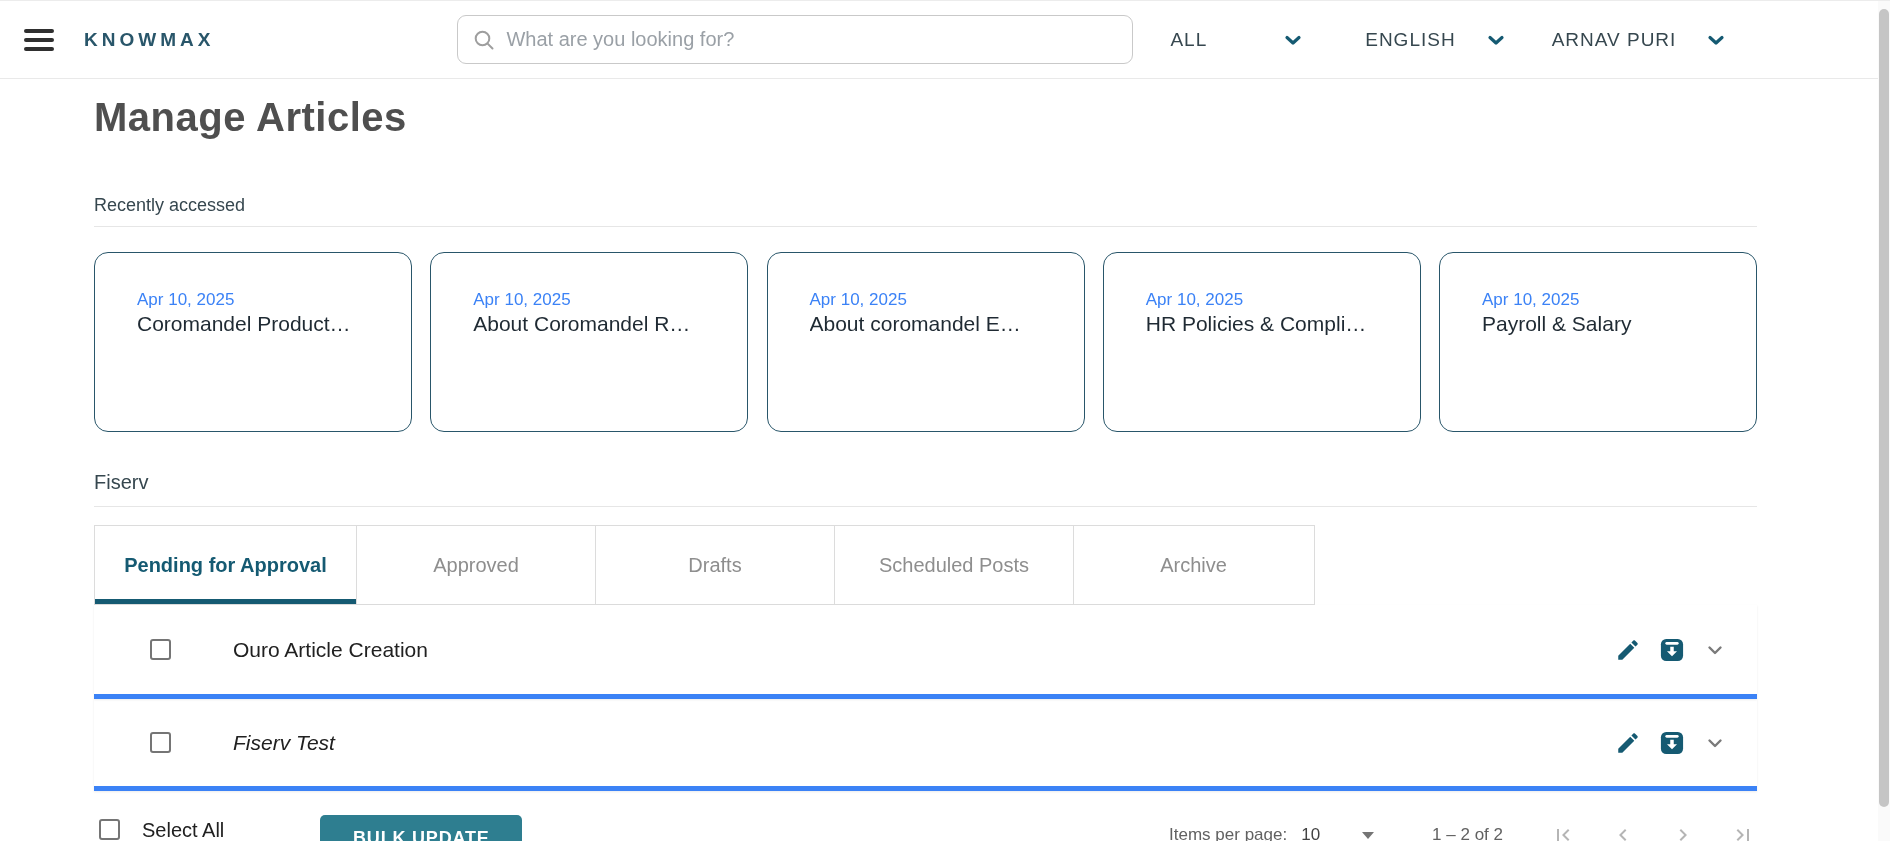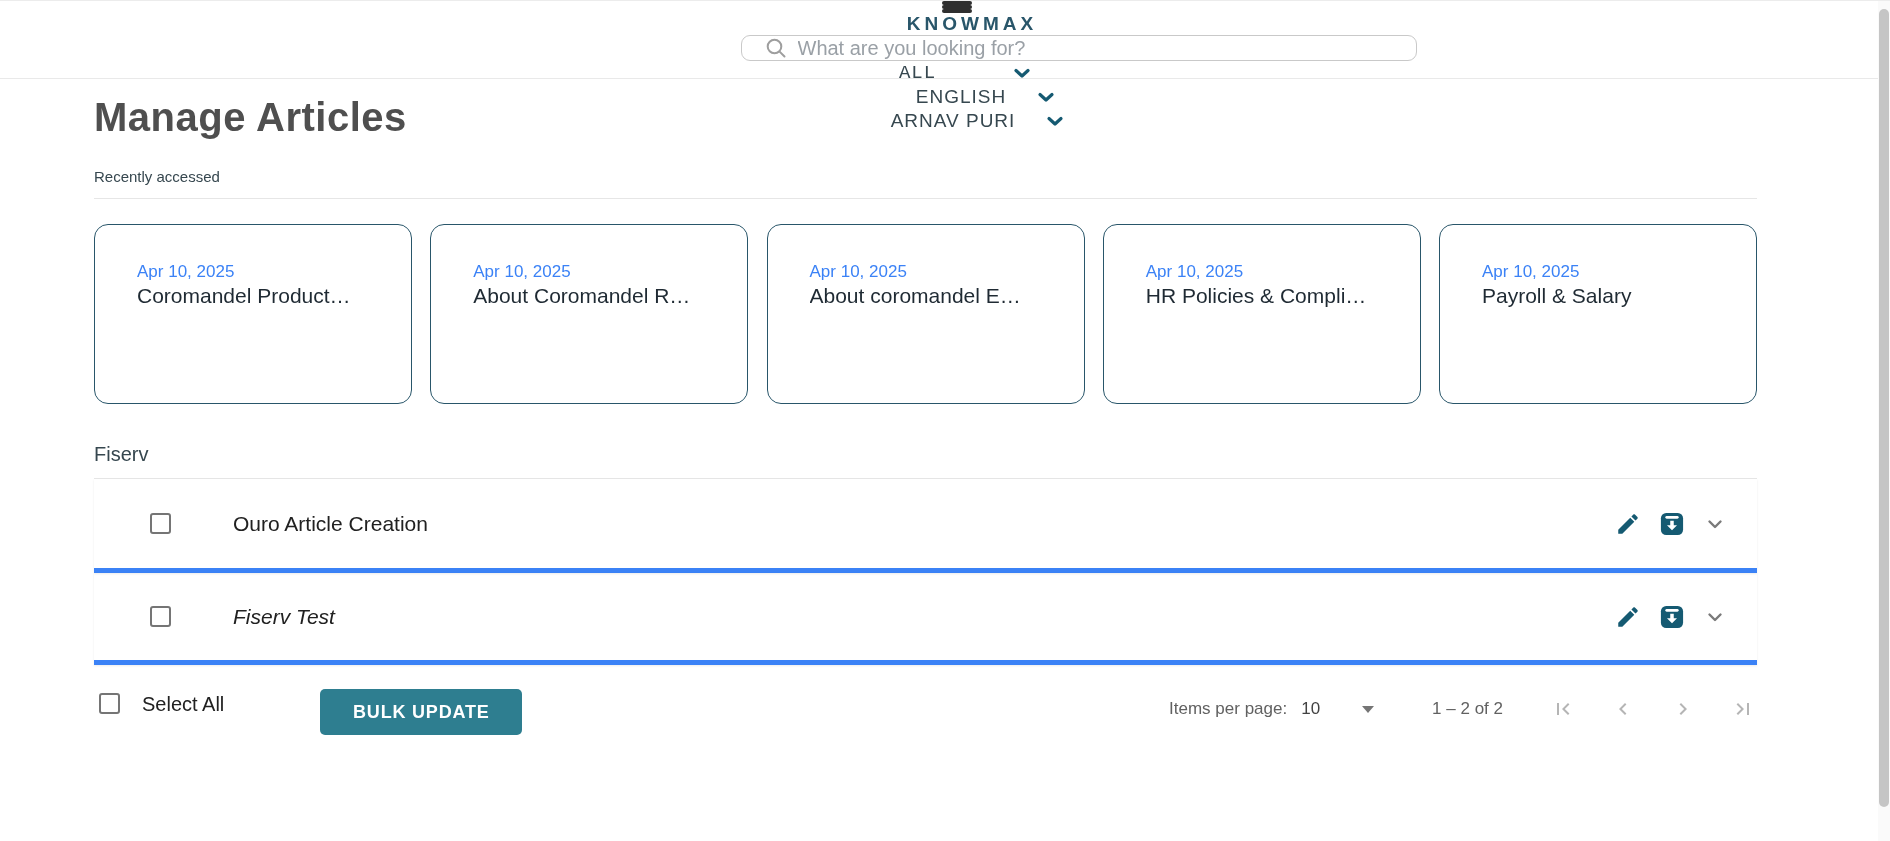--- a/index.html
+++ b/index.html
@@ -8,7 +8,7 @@
   .page { position:relative; width:1890px; height:841px; overflow:hidden; background:#fff; border-top:1px solid #ececec; }
 
   
-  .header { height:78px; display:flex; align-items:center; border-bottom:1px solid #e9e9e9; padding-left:24px;flex-direction:column; }
+  .header { height:78px; display:flex; align-items:center; border-bottom:1px solid #e9e9e9; padding-left:24px; }
   .hamburger { width:30px; height:22px; display:flex; flex-direction:column; justify-content:space-between; cursor:pointer; }
   .hamburger span { display:block; height:4px; background:#2f2f2f; border-radius:2px; }
   .brand { margin-left:30px; font-size:19px; font-weight:700; letter-spacing:4px; color:#29566a; }

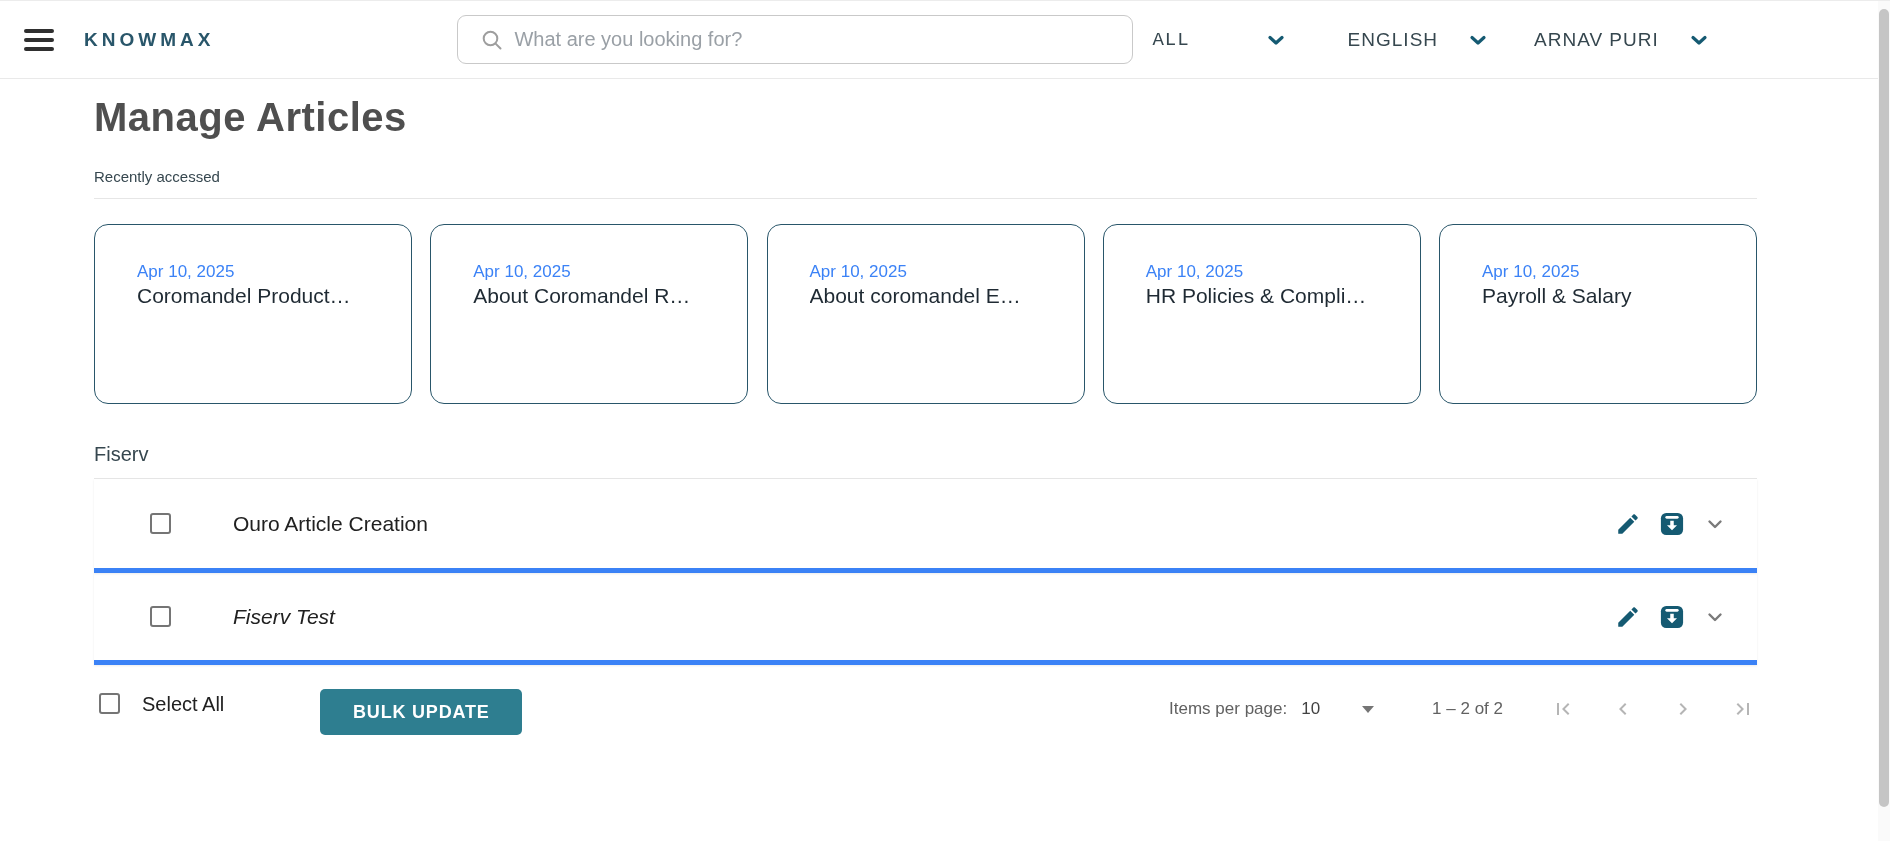--- a/index.html
+++ b/index.html
@@ -13,7 +13,7 @@
   .hamburger span { display:block; height:4px; background:#2f2f2f; border-radius:2px; }
   .brand { margin-left:30px; font-size:19px; font-weight:700; letter-spacing:4px; color:#29566a; }
   .search { margin-left:243px; width:676px; height:49px; border:1px solid #c9c9c9; border-radius:9px;
-    display:flex; align-items:center; padding:0 22px; background:#fff; }
+    display:flex; align-items:center; padding:0 14px; background:#fff; }
   .search input { border:none; outline:none; flex:1; font-size:20px; color:#333; margin-left:10px;
     font-family:"Liberation Sans","DejaVu Sans",sans-serif; background:transparent; }
   .search input::placeholder { color:#9aa0a6; }

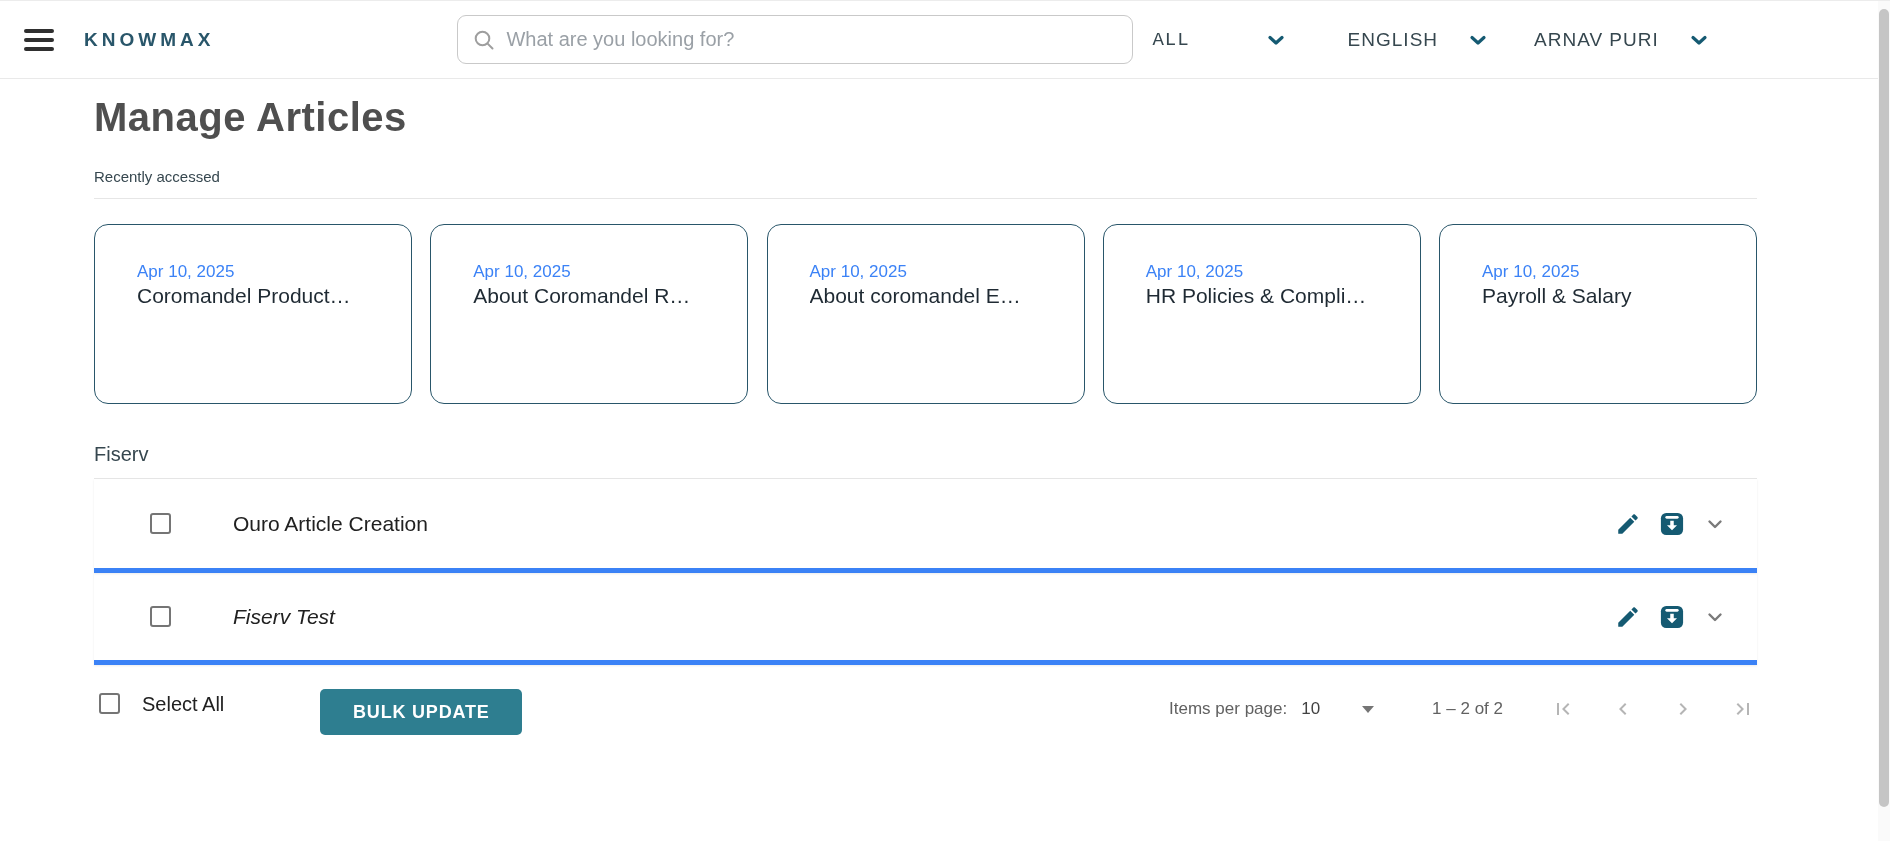--- a/index.html
+++ b/index.html
@@ -89,7 +89,7 @@
       </svg>
       <input type="text" placeholder="What are you looking for?" style="">
     </div>
-    <div class="hdr-select" style="margin-left:19px;font-family:Liberation Mono, monospace;">
+    <div class="hdr-select" style="margin-left:37px;">
       <span class="hdr-label">ALL</span>
       <span class="chev" style="margin-left:74px;">
         <svg width="24" height="24" viewBox="0 0 24 24">

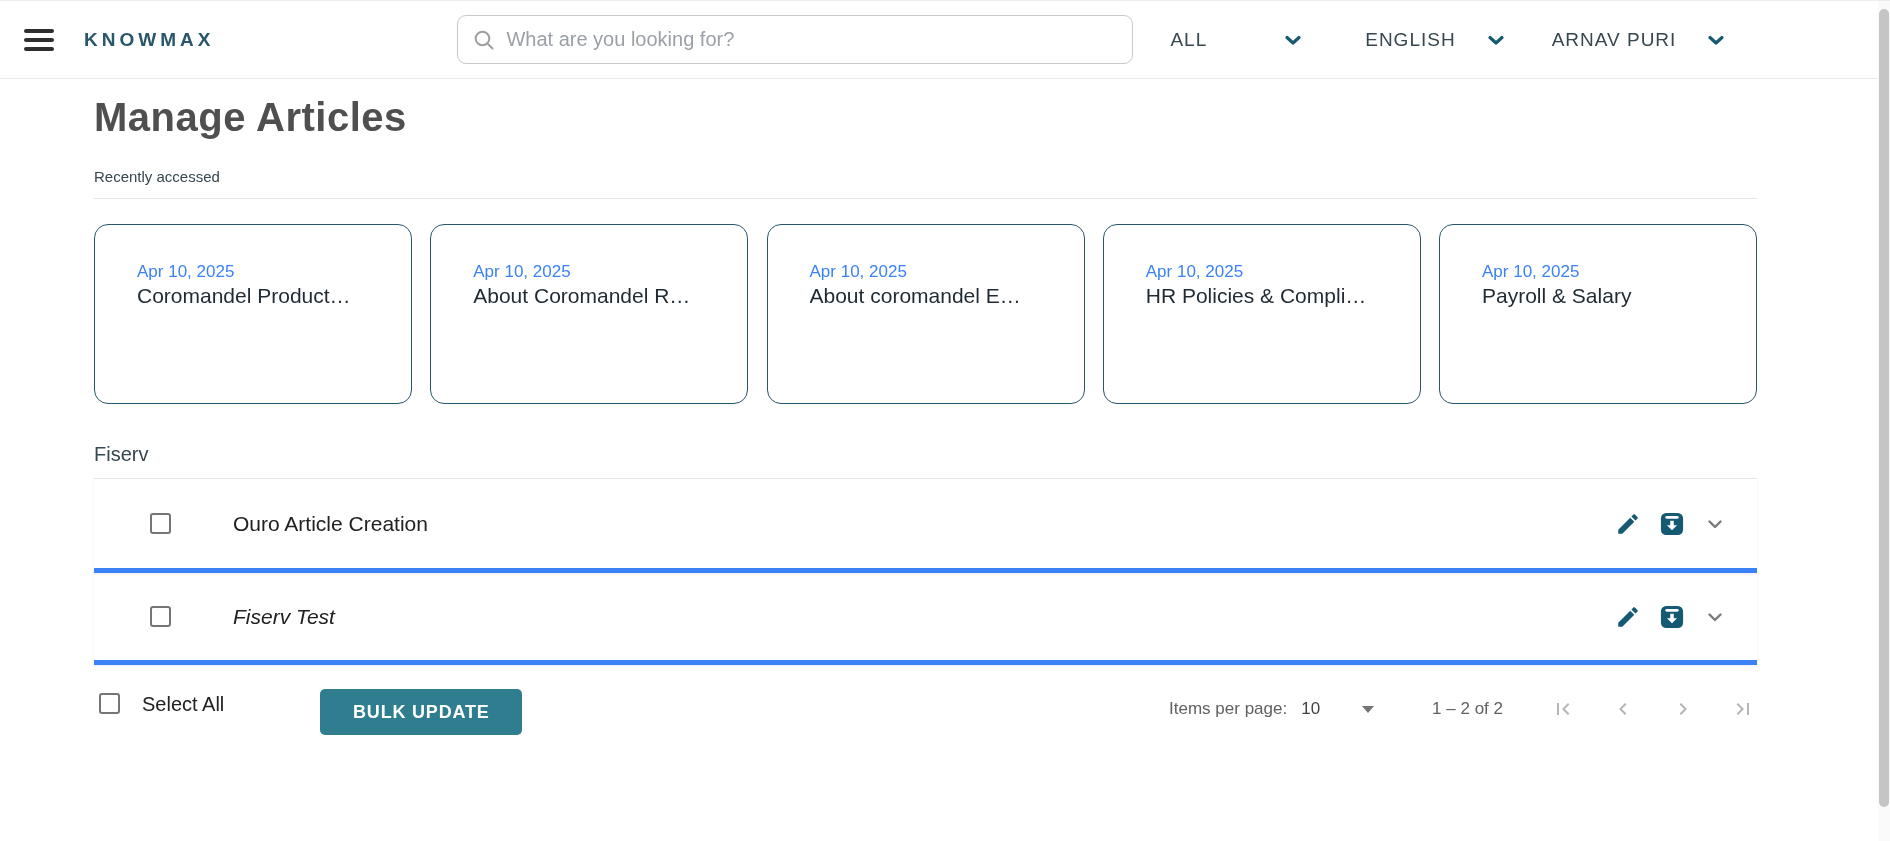--- a/index.html
+++ b/index.html
@@ -24,7 +24,7 @@
   
   .content { margin-left:94px; margin-right:133px; }
   .page-title { margin-top:14px; font-size:40px; line-height:48px; font-weight:700; color:#4f4f4f; letter-spacing:0.5px; }
-  .section-label { margin-top:24px; font-size:15px; line-height:24px; color:#36474f; }
+  .section-label { margin-top:52px; font-size:18px; line-height:24px; color:#36474f; }
   .rule { margin-top:9px; height:1px; background:#e6e6e6; }
 
   .cards { margin-top:25px; display:flex; justify-content:space-between; }

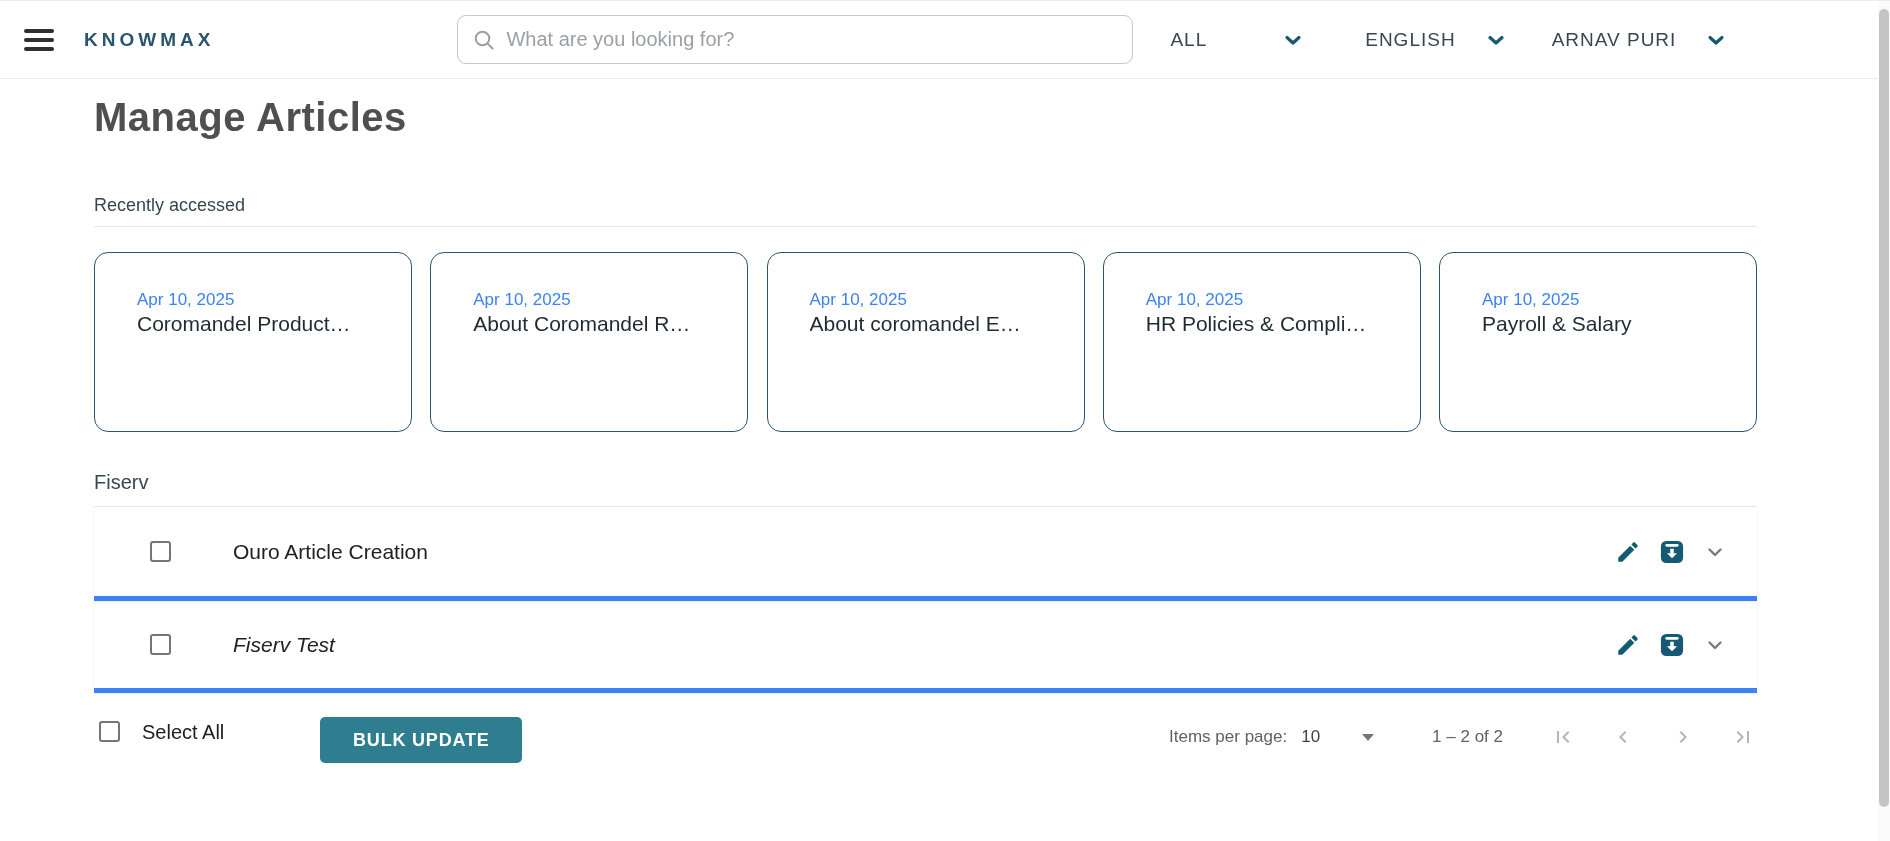--- a/index.html
+++ b/index.html
@@ -147,6 +147,13 @@
     <div class="library-label">Fiserv</div>
     <div class="rule2"></div>
 
+    <div class="tabs">
+      <div class="tab first active">Pending for Approval</div>
+      <div class="tab">Approved</div>
+      <div class="tab">Drafts</div>
+      <div class="tab">Scheduled Posts</div>
+      <div class="tab">Archive</div>
+    </div>
 
     <div class="row">
       <div class="checkbox"></div>

